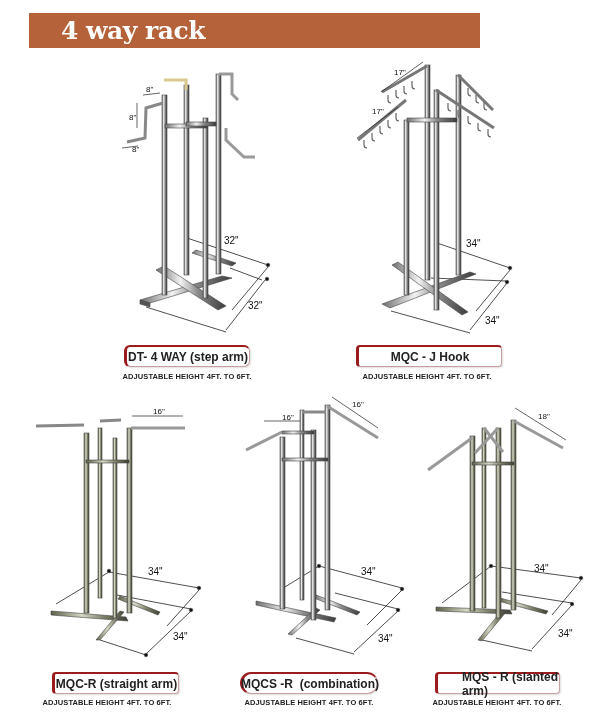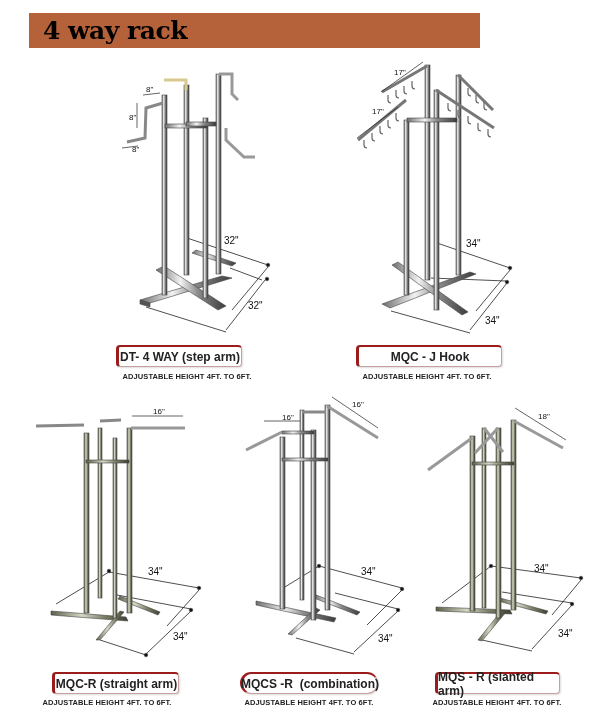--- a/index.html
+++ b/index.html
@@ -4,7 +4,7 @@
 <style>
   html, body { margin:0; padding:0; background:#ffffff; }
   body { width:607px; height:720px; position:relative; overflow:hidden; font-family:"Liberation Sans", sans-serif; }
-  .banner { position:absolute; left:29px; top:13px; width:451px; height:35px; background:#b5623a; display:flex; align-items:center; padding-left:14px; box-sizing:border-box; color:#000000; white-space:nowrap; }
+  .banner { position:absolute; left:29px; top:13px; width:451px; height:35px; background:#b5623a; display:flex; align-items:center; padding-left:32px; box-sizing:border-box; color:#ffffff; white-space:nowrap; }
   .banner .big { font-family:"DejaVu Serif", serif; font-weight:bold; font-size:25px; letter-spacing:-0.5px; margin-right:2px; }
   .banner .small { font-family:"DejaVu Serif", serif; font-weight:bold; font-size:12.5px; letter-spacing:0.3px; margin-top:4px; }
   .product { position:absolute; }

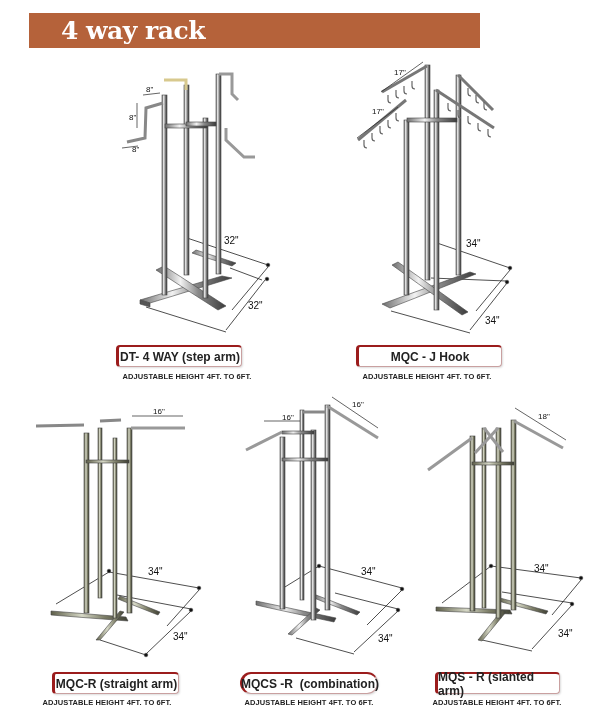--- a/index.html
+++ b/index.html
@@ -221,7 +221,7 @@
   </svg>
 </div>
 
-<div class="label-box" style="left:116px;top:345px;width:126px;">
+<div class="label-box" style="left:124px;top:345px;width:126px;border-radius:6px;">
   <span>DT- 4 WAY (step arm)</span>
 </div>
 <div class="sub" style="left:112px;top:372px;width:150px;">ADJUSTABLE HEIGHT 4FT. TO 6FT.</div>

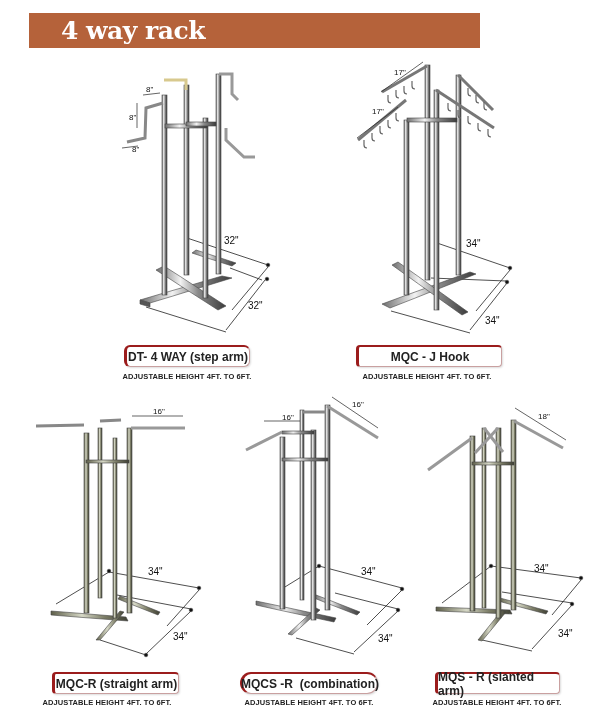--- a/index.html
+++ b/index.html
@@ -241,7 +241,7 @@
 </div>
 <div class="sub" style="left:234px;top:698px;width:150px;">ADJUSTABLE HEIGHT 4FT. TO 6FT.</div>
 
-<div class="label-box" style="left:435px;top:672px;width:125px;">
+<div class="label-box" style="left:435px;top:672px;width:125px;padding-left:24px;">
   <span>MQS - R (slanted arm)</span>
 </div>
 <div class="sub" style="left:422px;top:698px;width:150px;">ADJUSTABLE HEIGHT 4FT. TO 6FT.</div>

